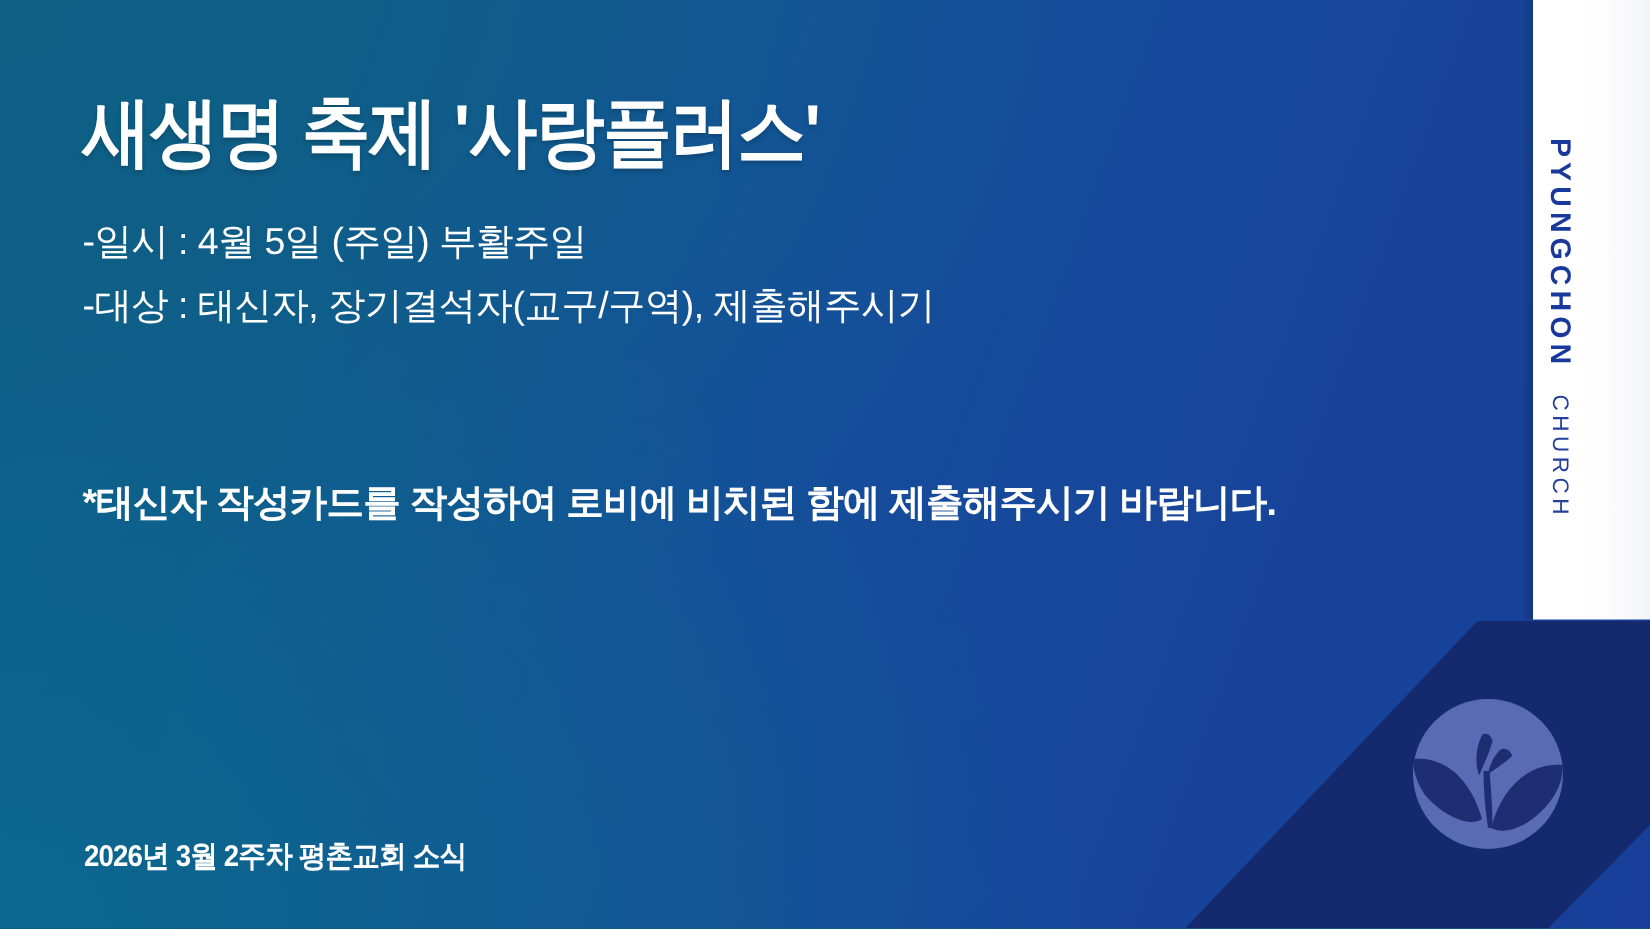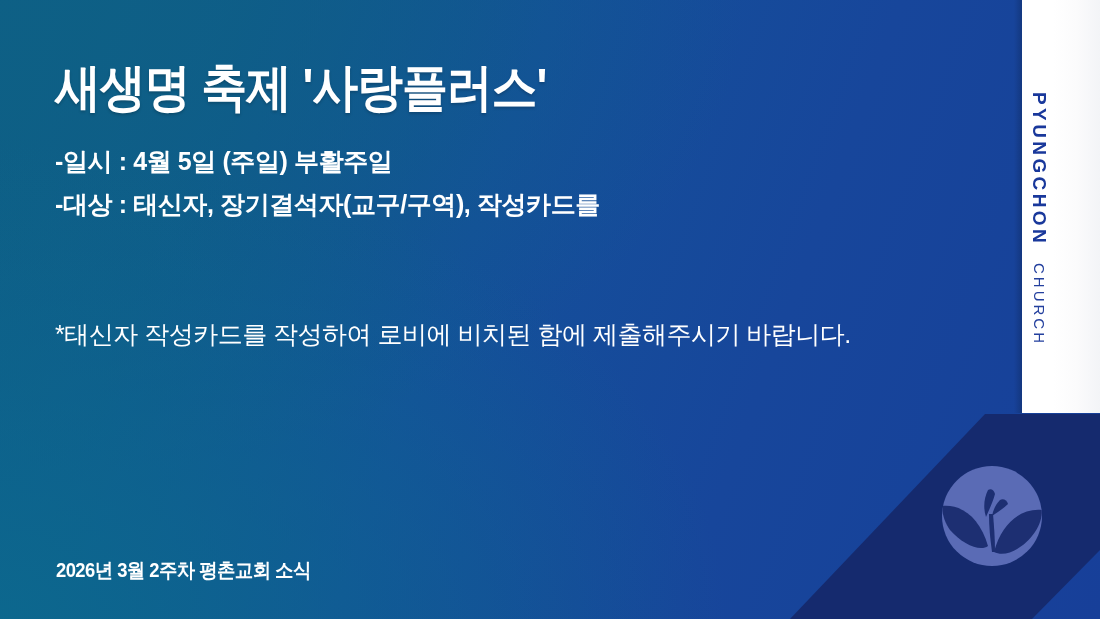--- a/index.html
+++ b/index.html
@@ -102,7 +102,7 @@
   .body-line {
     color:#ffffff;
     font-size:25px;
-    font-weight:bold;
+    font-weight:normal;
     line-height:43px;
     white-space:nowrap;
     letter-spacing:-0.4px;

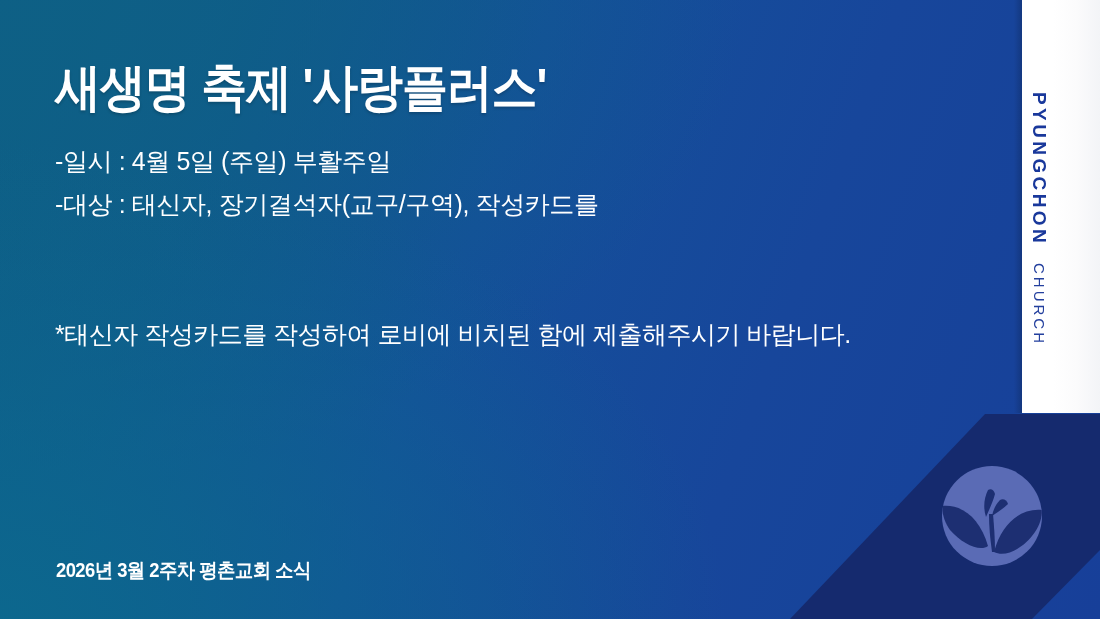--- a/index.html
+++ b/index.html
@@ -168,7 +168,7 @@
 
   <div id="body-lines">
     <div class="body-line">-일시 : 4월 5일 (주일) 부활주일</div>
-    <div class="body-line">-대상 : 태신자, 장기결석자(교구/구역), 작성카드를</div>
+    <div class="body-line">-대상 : 태신자, 장기결석자(교구/구역), 제출해주시기</div>
   </div>
 
   <div id="note-line">*태신자 작성카드를 작성하여 로비에 비치된 함에 제출해주시기 바랍니다.</div>

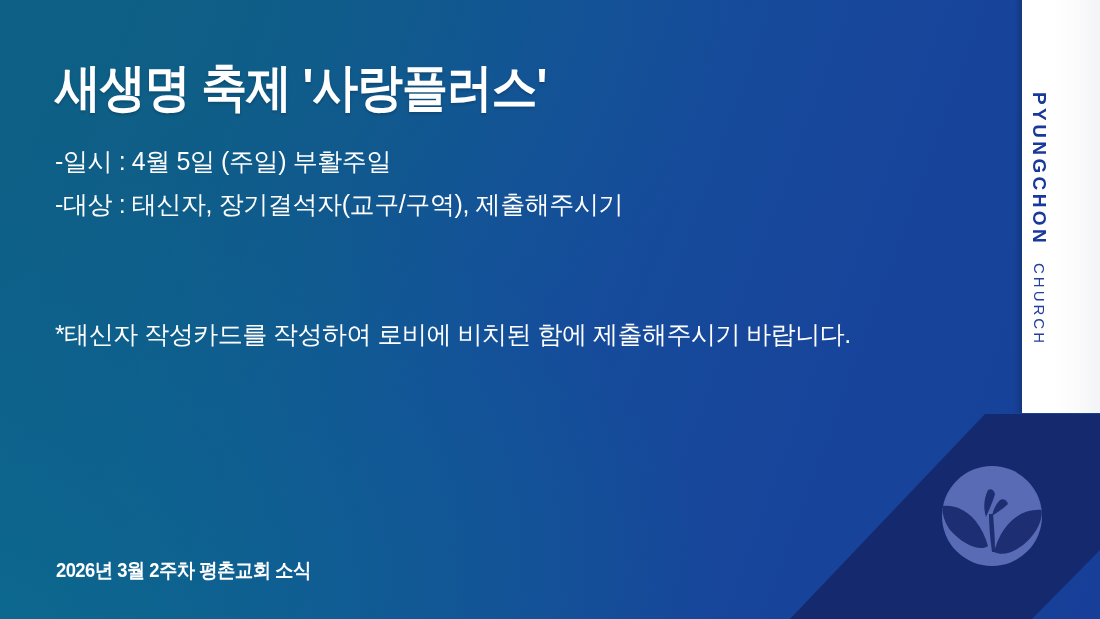--- a/index.html
+++ b/index.html
@@ -113,7 +113,7 @@
     left:55px; top:318px;
     color:#ffffff;
     font-size:25px;
-    font-weight:normal;
+    font-weight:bold;
     white-space:nowrap;
     letter-spacing:-0.5px;
   }

